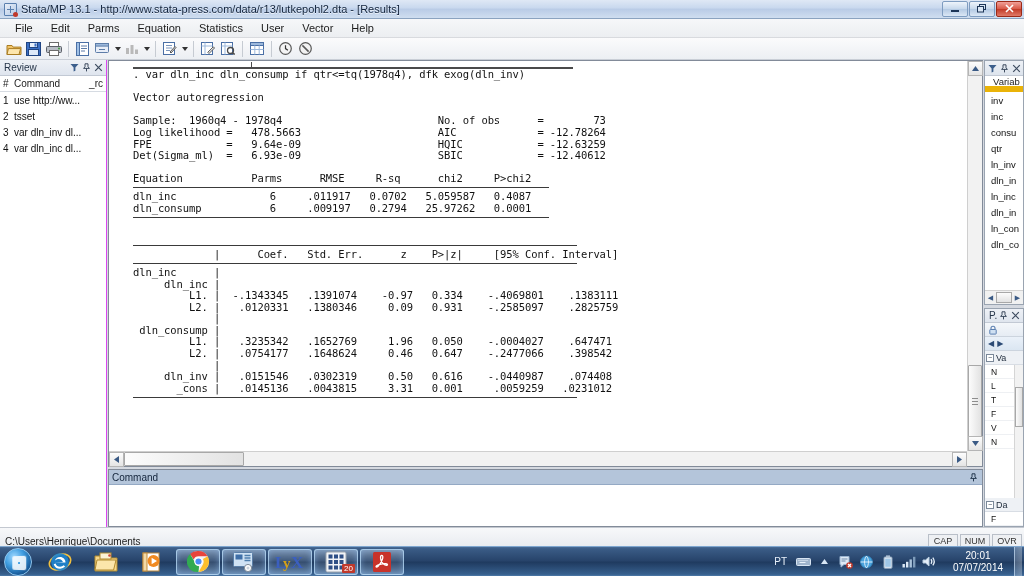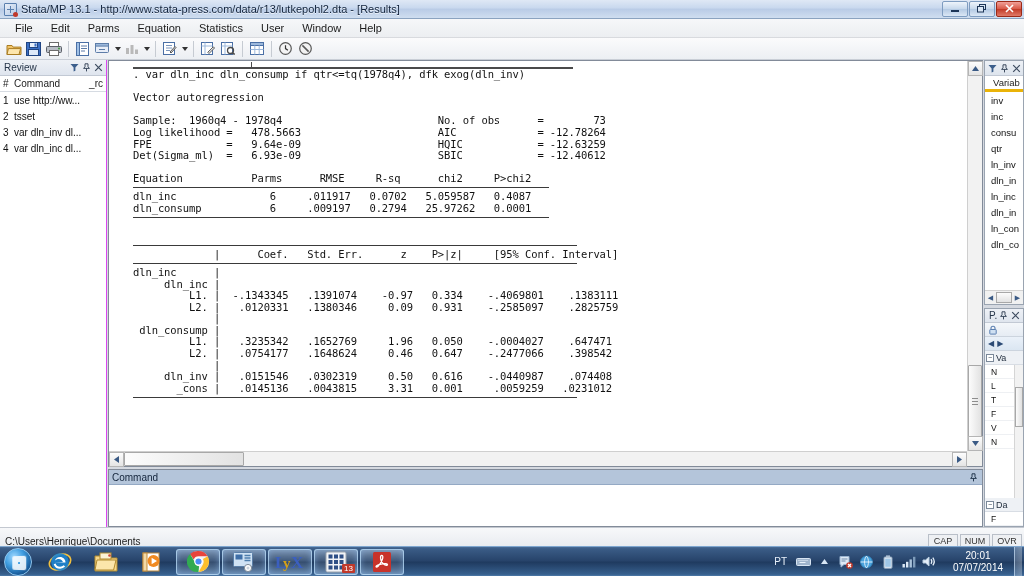--- a/index.html
+++ b/index.html
@@ -366,7 +366,7 @@
     <div class="menu-item">Equation</div>
     <div class="menu-item">Statistics</div>
     <div class="menu-item">User</div>
-    <div class="menu-item">Window</div>
+    <div class="menu-item">Vector</div>
     <div class="menu-item">Help</div>
   </div>
 

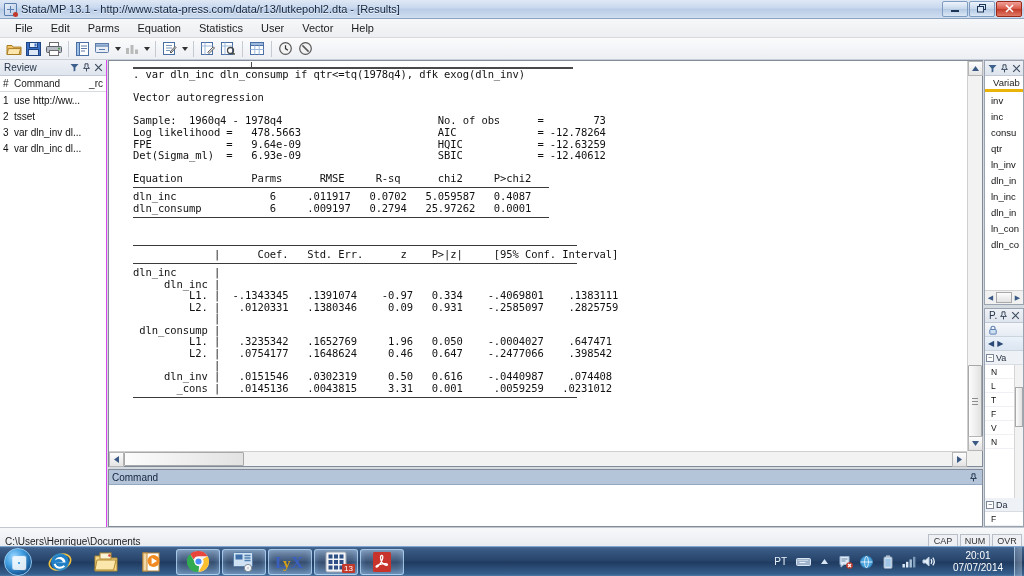--- a/index.html
+++ b/index.html
@@ -208,7 +208,7 @@
     display: flex; align-items: center; justify-content: flex-end; padding-right: 1px;
   }
   .var-colhead {
-    height: 16px; border-bottom: 3px solid #eab308; background: #fff;
+    height: 16px; border-bottom: 6px solid #eab308; background: #fff;
     font-size: 9.5px; color: #222; padding-left: 8px; display: flex; align-items: center;
     white-space: nowrap; overflow: hidden;
   }

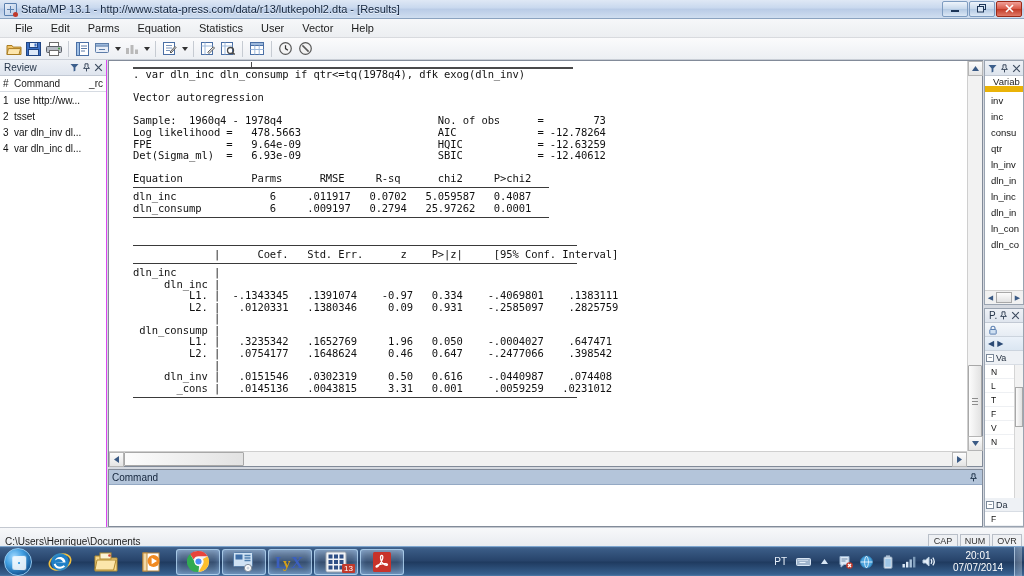--- a/index.html
+++ b/index.html
@@ -739,7 +739,7 @@
             <rect x="14.5" y="14.5" width="4" height="4"></rect>
         </g>
       </svg>
-      <span style="position:absolute;right:2px;bottom:1px;background:#c0392b;color:#fff;font-size:8px;line-height:9px;padding:0 2px;border-radius:1px;">13</span>
+      <span style="position:absolute;right:2px;bottom:1px;background:#c0392b;color:#fff;font-size:8px;line-height:9px;padding:0 2px;border-radius:1px;">20</span>
     </div>
 
     <div class="tb-task open">

